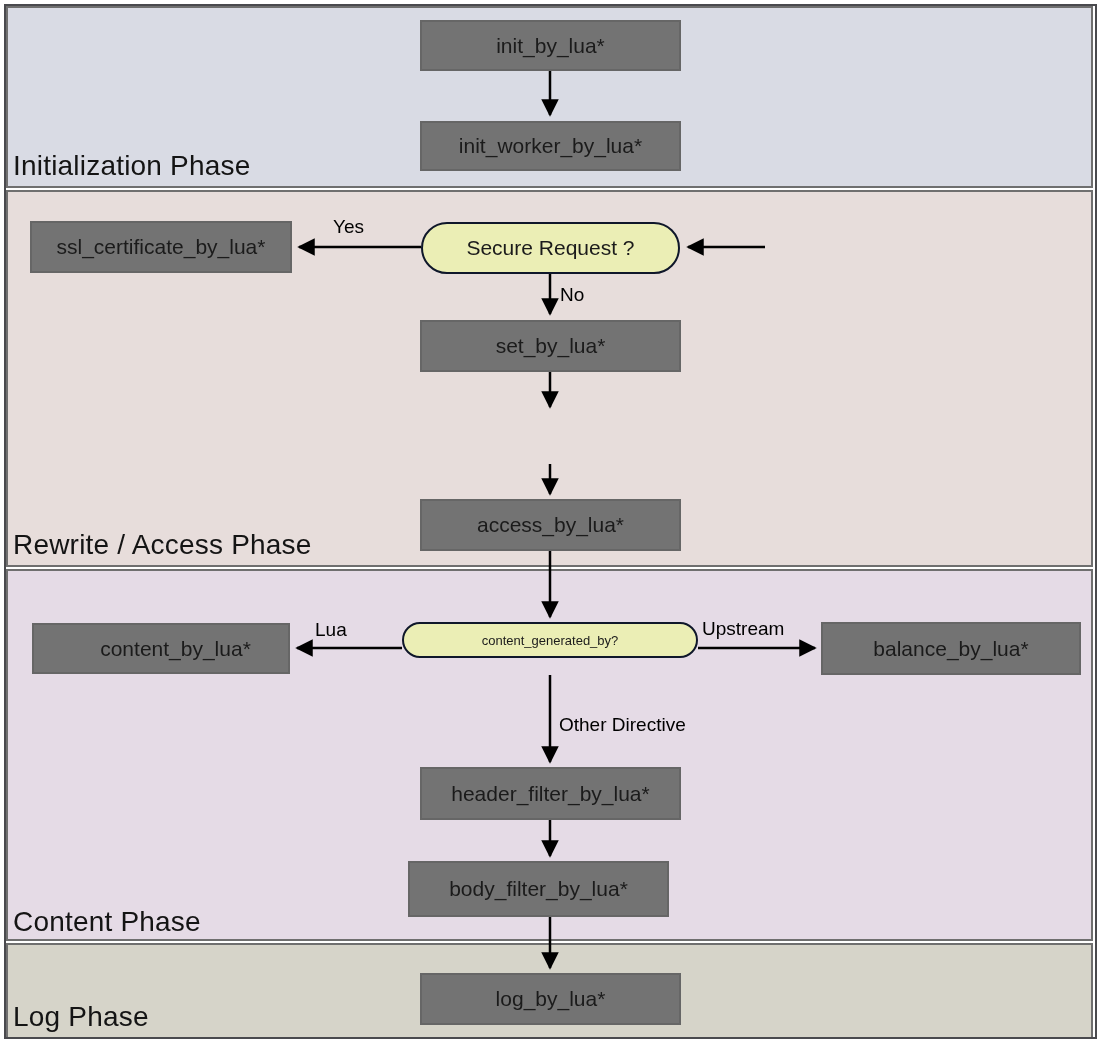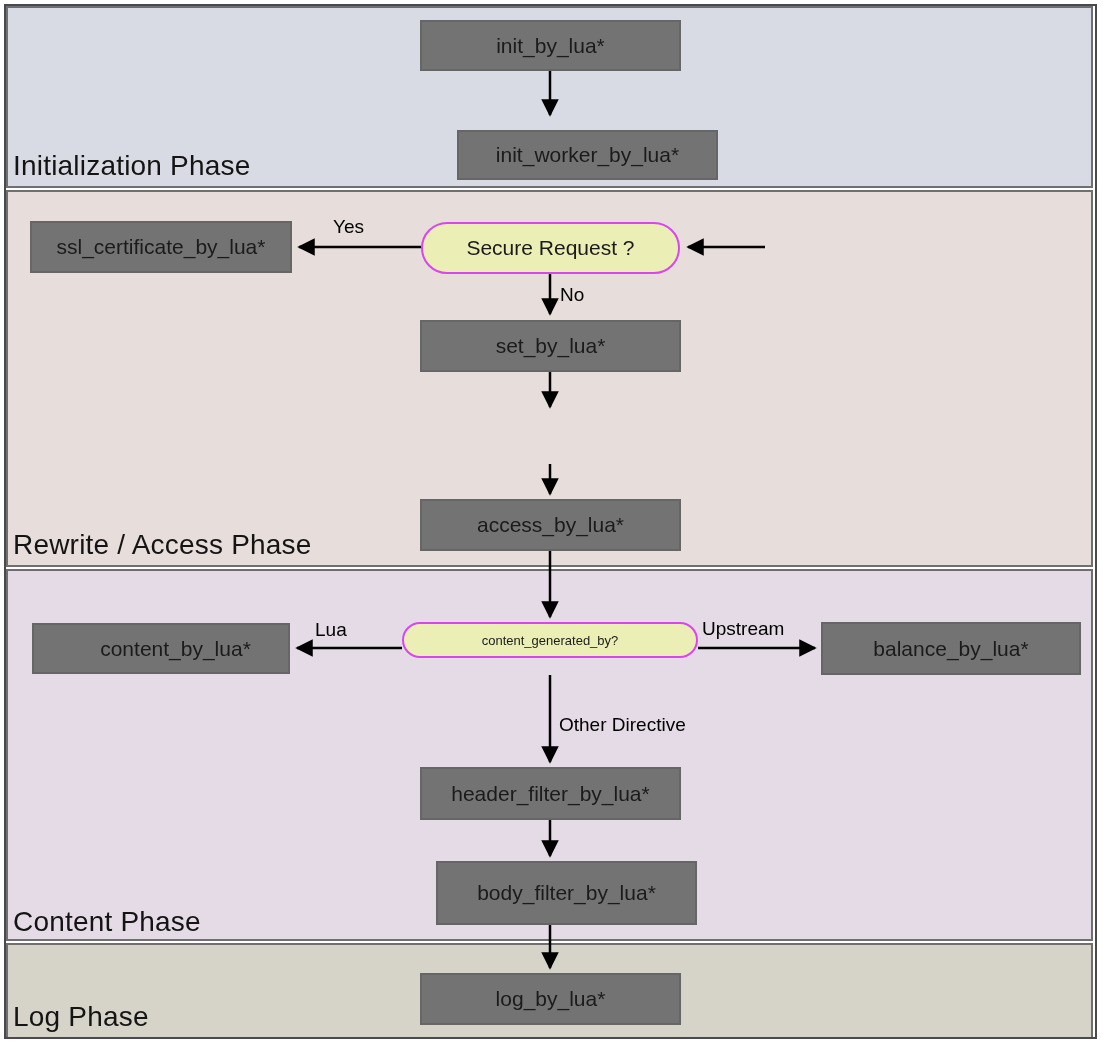--- a/index.html
+++ b/index.html
@@ -28,7 +28,7 @@
   .stadium { background: #ebeeb5; border: 2px solid #d946ef; border-radius: 28px; }
 
   #n-init           { left: 420px; top: 20px;  width: 261px; height: 51px; }
-  #n-init-worker    { left: 420px; top: 130px; width: 261px; height: 50px; margin-left: 37px; }
+  #n-init-worker    { left: 420px; top: 121px; width: 261px; height: 50px; }
   #n-ssl            { left: 30px;  top: 221px; width: 262px; height: 52px; }
   #n-secure         { left: 421px; top: 222px; width: 259px; height: 52px; }
   #n-request-start  { left: 765px; top: 222px; width: 261px; height: 51px; }

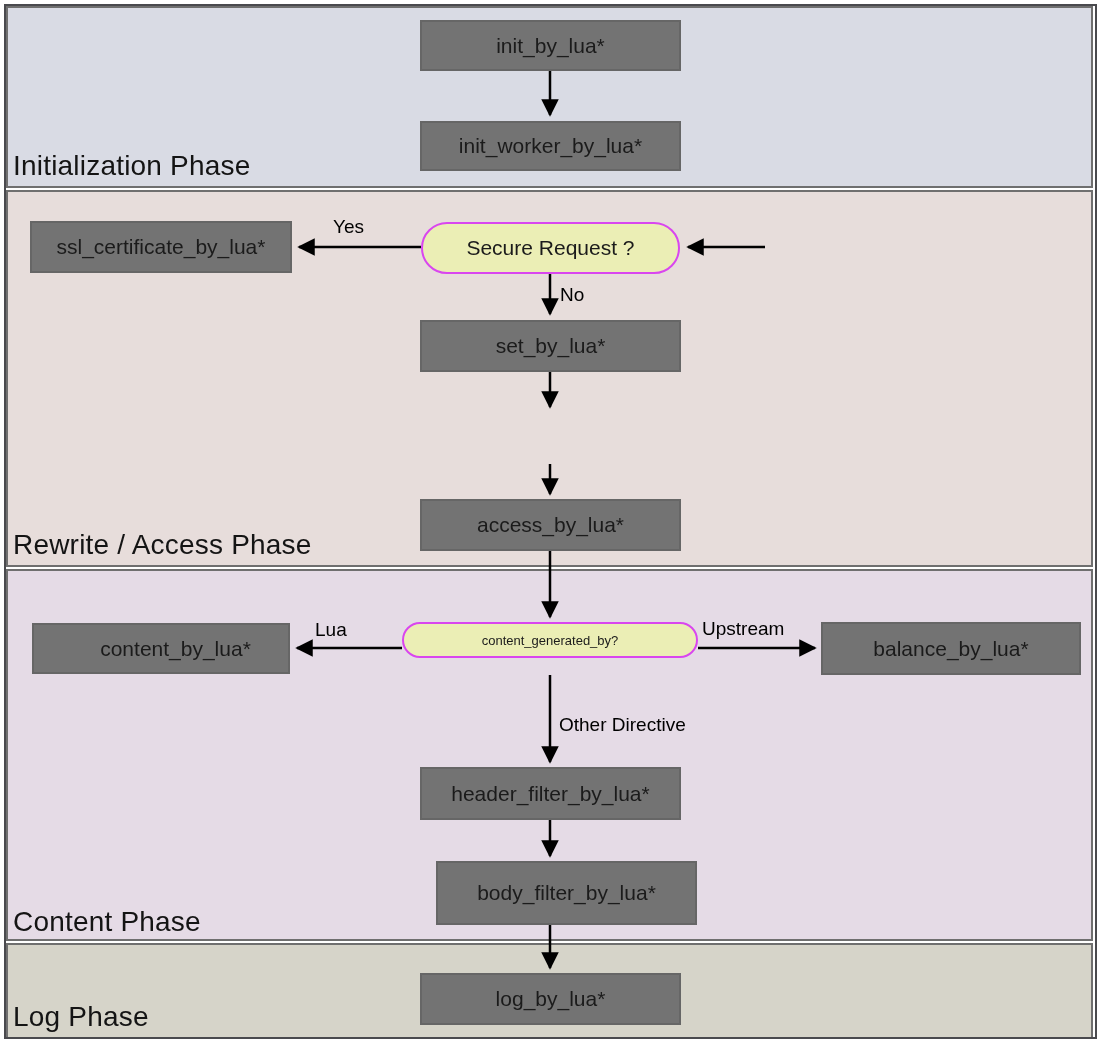--- a/index.html
+++ b/index.html
@@ -25,7 +25,7 @@
   .node { position: absolute; display: flex; align-items: center; justify-content: center;
           font-size: 21px; color: #1b1b1b; box-sizing: border-box; z-index: 3; white-space: nowrap; }
   .process { background: #737373; border: 2px solid #666666; }
-  .stadium { background: #ebeeb5; border: 2px solid #d946ef; border-radius: 28px; }
+  .stadium { background: #ebeeb5; border: 2px solid #0f172a; border-radius: 28px; }
 
   #n-init           { left: 420px; top: 20px;  width: 261px; height: 51px; }
   #n-init-worker    { left: 420px; top: 121px; width: 261px; height: 50px; }

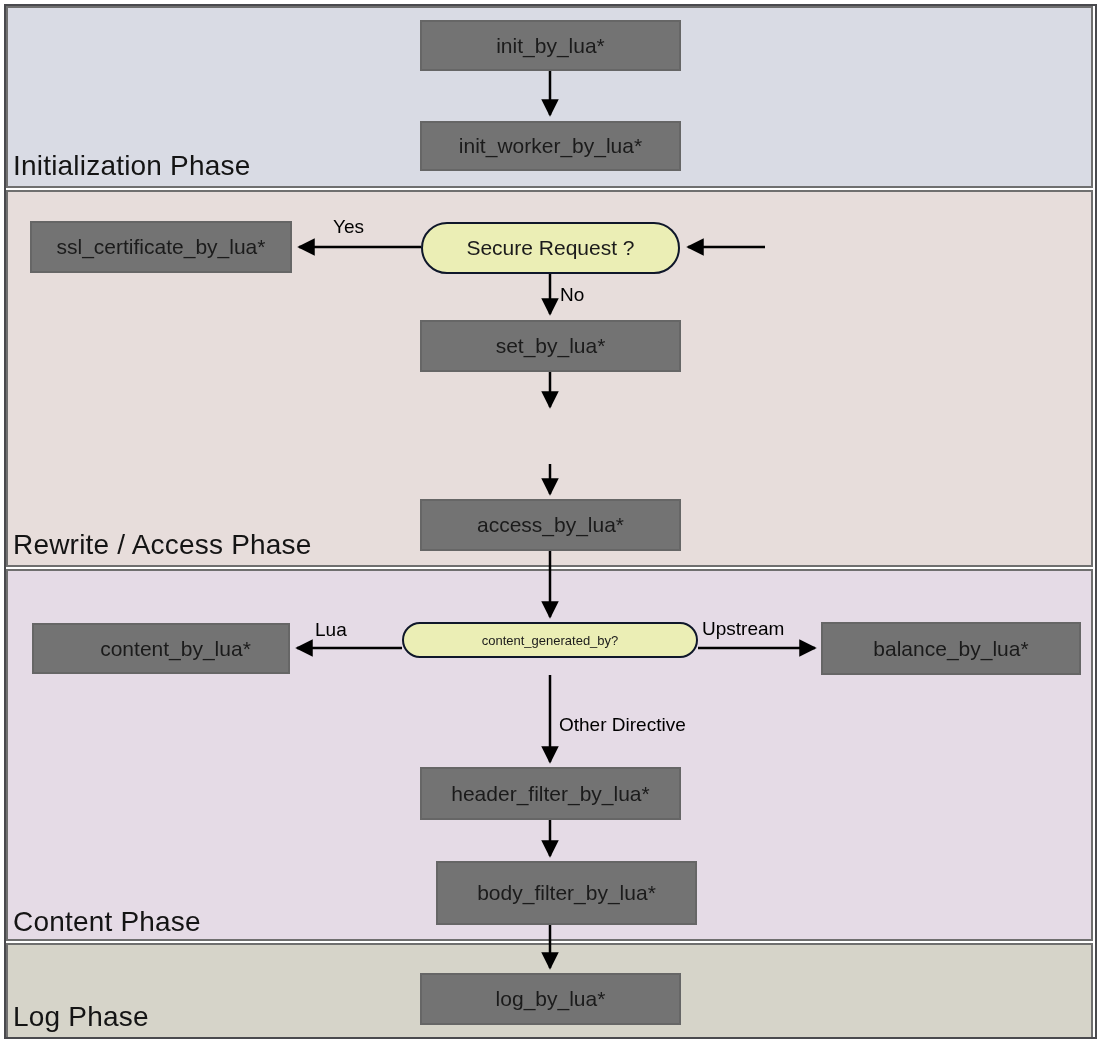--- a/index.html
+++ b/index.html
@@ -39,7 +39,7 @@
   #n-content-gen    { left: 402px; top: 622px; width: 296px; height: 36px; font-size: 13px; }
   #n-balance        { left: 821px; top: 622px; width: 260px; height: 53px; }
   #n-header-filter  { left: 420px; top: 767px; width: 261px; height: 53px; }
-  #n-body-filter    { left: 436px; top: 861px; width: 261px; height: 64px; }
+  #n-body-filter    { left: 408px; top: 861px; width: 261px; height: 56px; }
   #n-log            { left: 420px; top: 973px; width: 261px; height: 52px; }
 
   .edge-label { position: absolute; font-size: 19px; color: #000000; z-index: 4; white-space: nowrap; }

